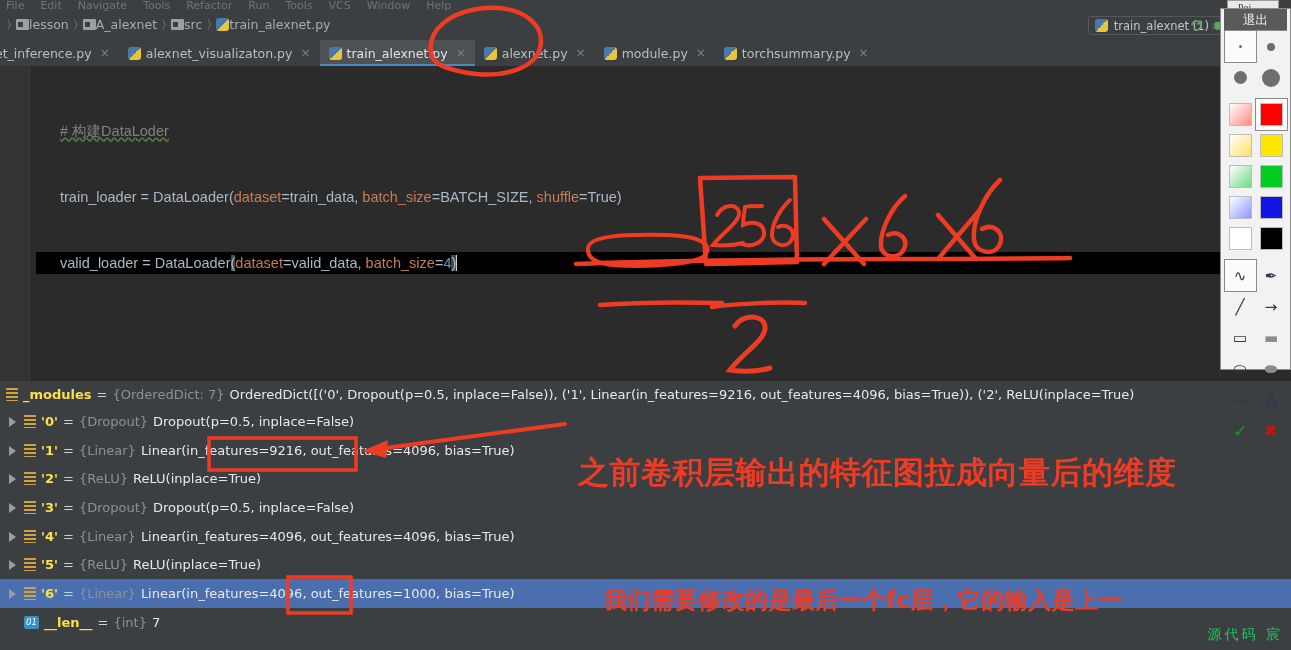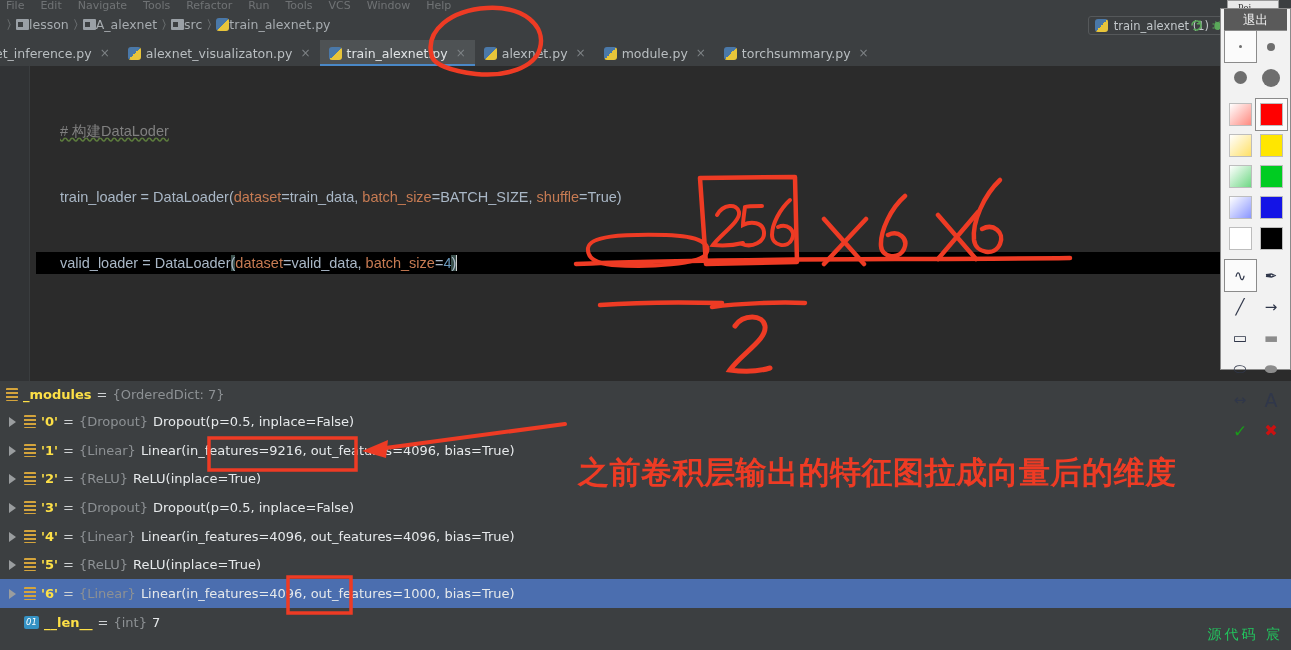--- a/index.html
+++ b/index.html
@@ -317,6 +317,7 @@
       <span class="dkey">_modules</span>
       <span class="deq">=</span>
       <span class="dtype">{OrderedDict: 7}</span>
+      <span class="dval">OrderedDict([('0', Dropout(p=0.5, inplace=False)), ('1', Linear(in_features=9216, out_features=4096, bias=True)), ('2', ReLU(inplace=True)</span>
     </div>
 
     <div class="drow">

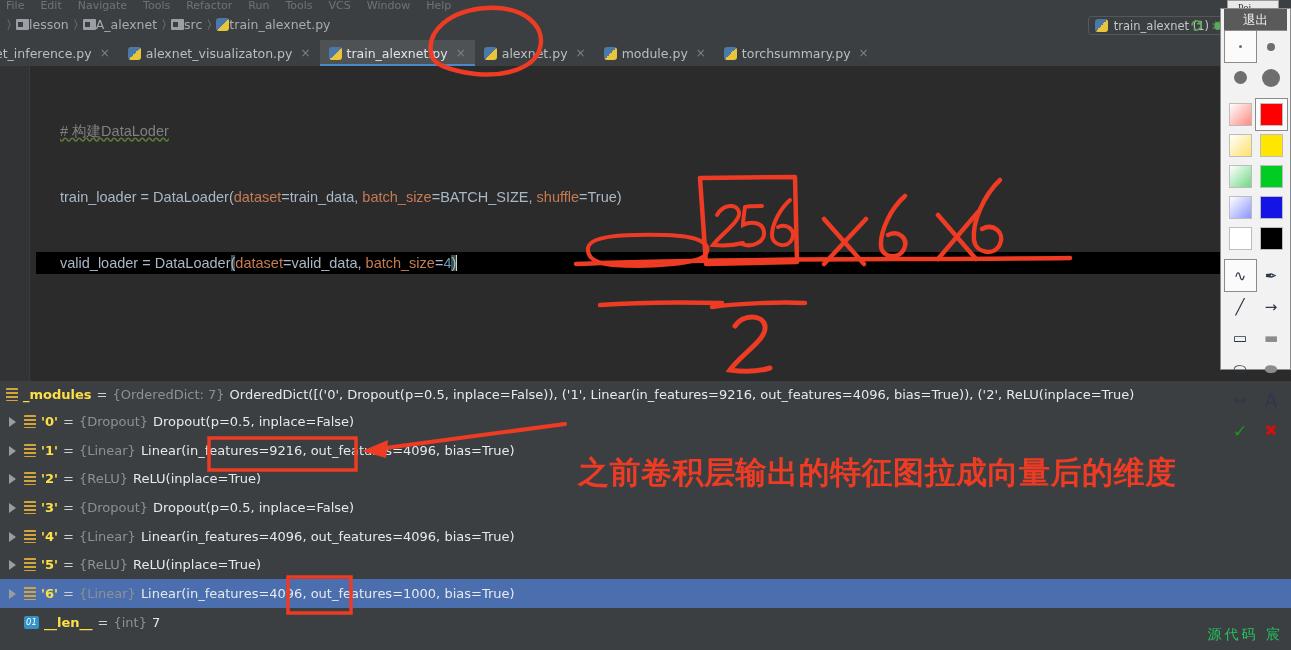--- a/index.html
+++ b/index.html
@@ -427,6 +427,7 @@
   </svg>
 
   <div class="anno-text" style="left:578px; top:452px; font-size:31px;">之前卷积层输出的特征图拉成向量后的维度</div>
+  <div class="anno-text" style="left:604px; top:585px; font-size:23px;">我们需要修改的是最后一个fc层，它的输入是上一</div>
 
   <div class="watermark">源代码  宸</div>
 

